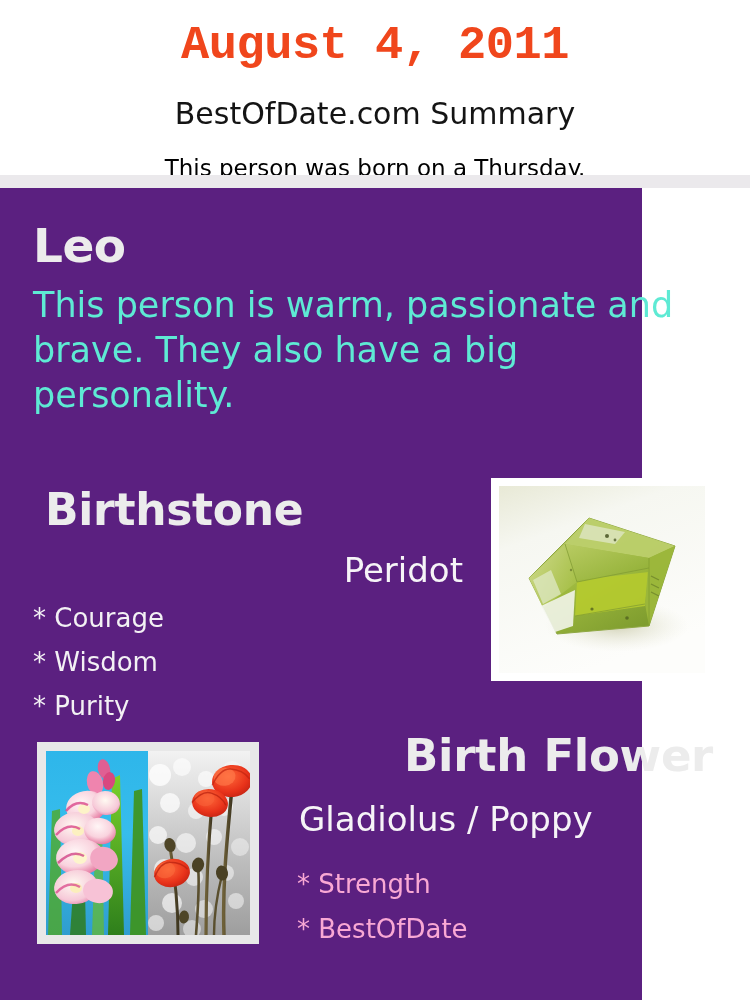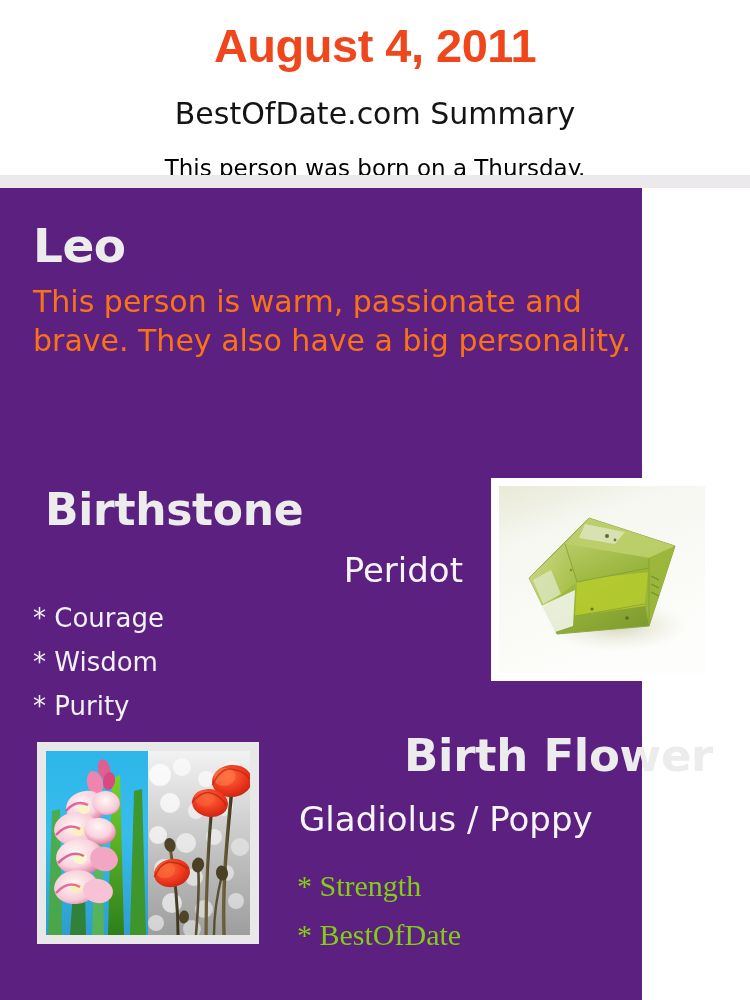--- a/index.html
+++ b/index.html
@@ -40,7 +40,7 @@
     letter-spacing: -0.5px;
     color: #F0461C;
     line-height: 1.0;
-    font-family: Liberation Sans, sans-serif;
+    font-family: Liberation Mono, monospace;
   }
   .header-site {
     margin: 16px;

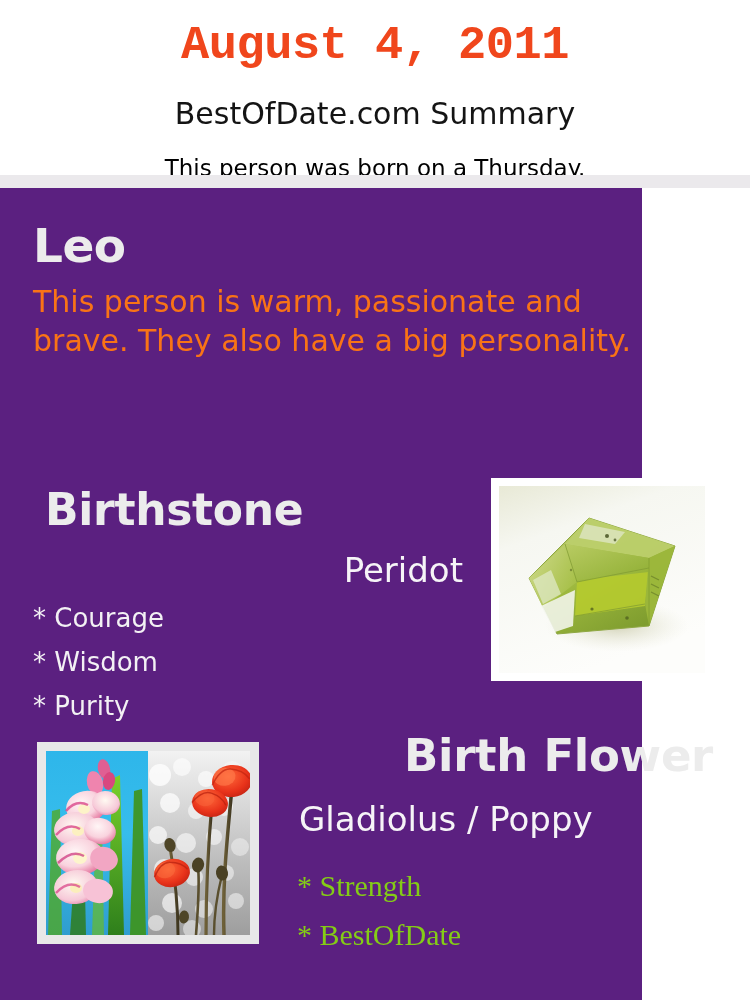--- a/index.html
+++ b/index.html
@@ -97,9 +97,9 @@
   .zodiac-desc {
     margin: 0;
     padding-top: 14px;
-    font-size: 30px;
+    font-size: 35px;
     font-weight: normal;
-    color: #f97316;
+    color: #5eead4;
     line-height: 1.29;
     max-width: 645px;
   }

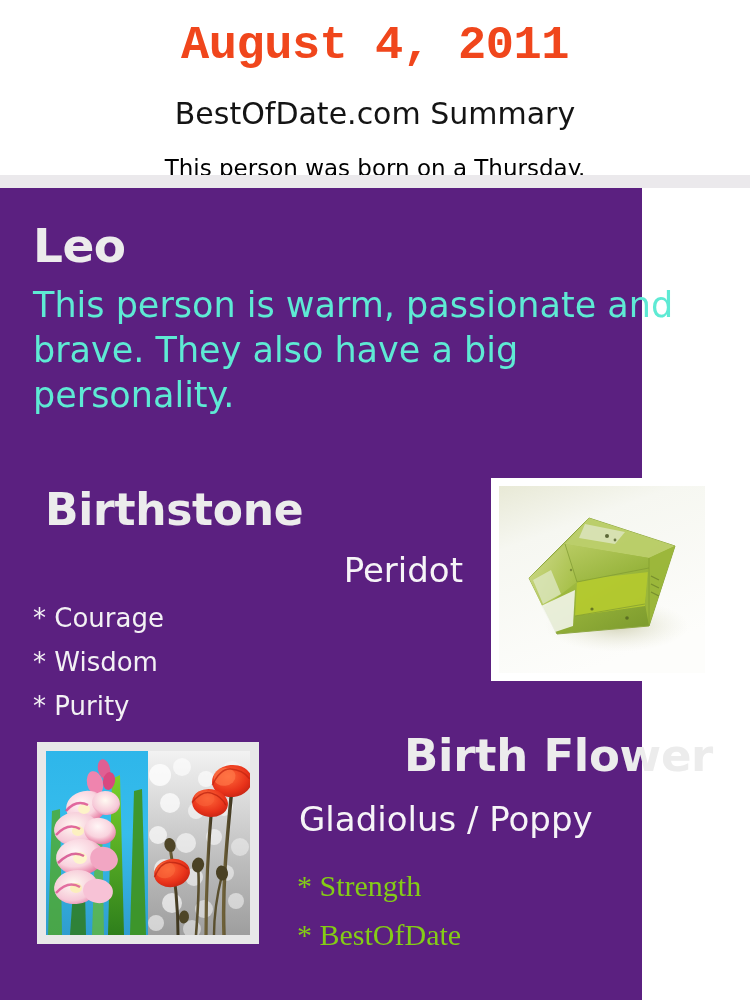--- a/index.html
+++ b/index.html
@@ -222,13 +222,12 @@
     list-style: none;
   }
   .bf-list li {
-    font-size: 30px;
-    color: #84cc16;
+    font-size: 26px;
+    color: #f9a8d4;
     line-height: 1.0;
     padding-top: 19px;
     padding-left: 14px;
     white-space: nowrap;
-    font-family: Liberation Serif, serif;
   }
 </style>
 </head>

